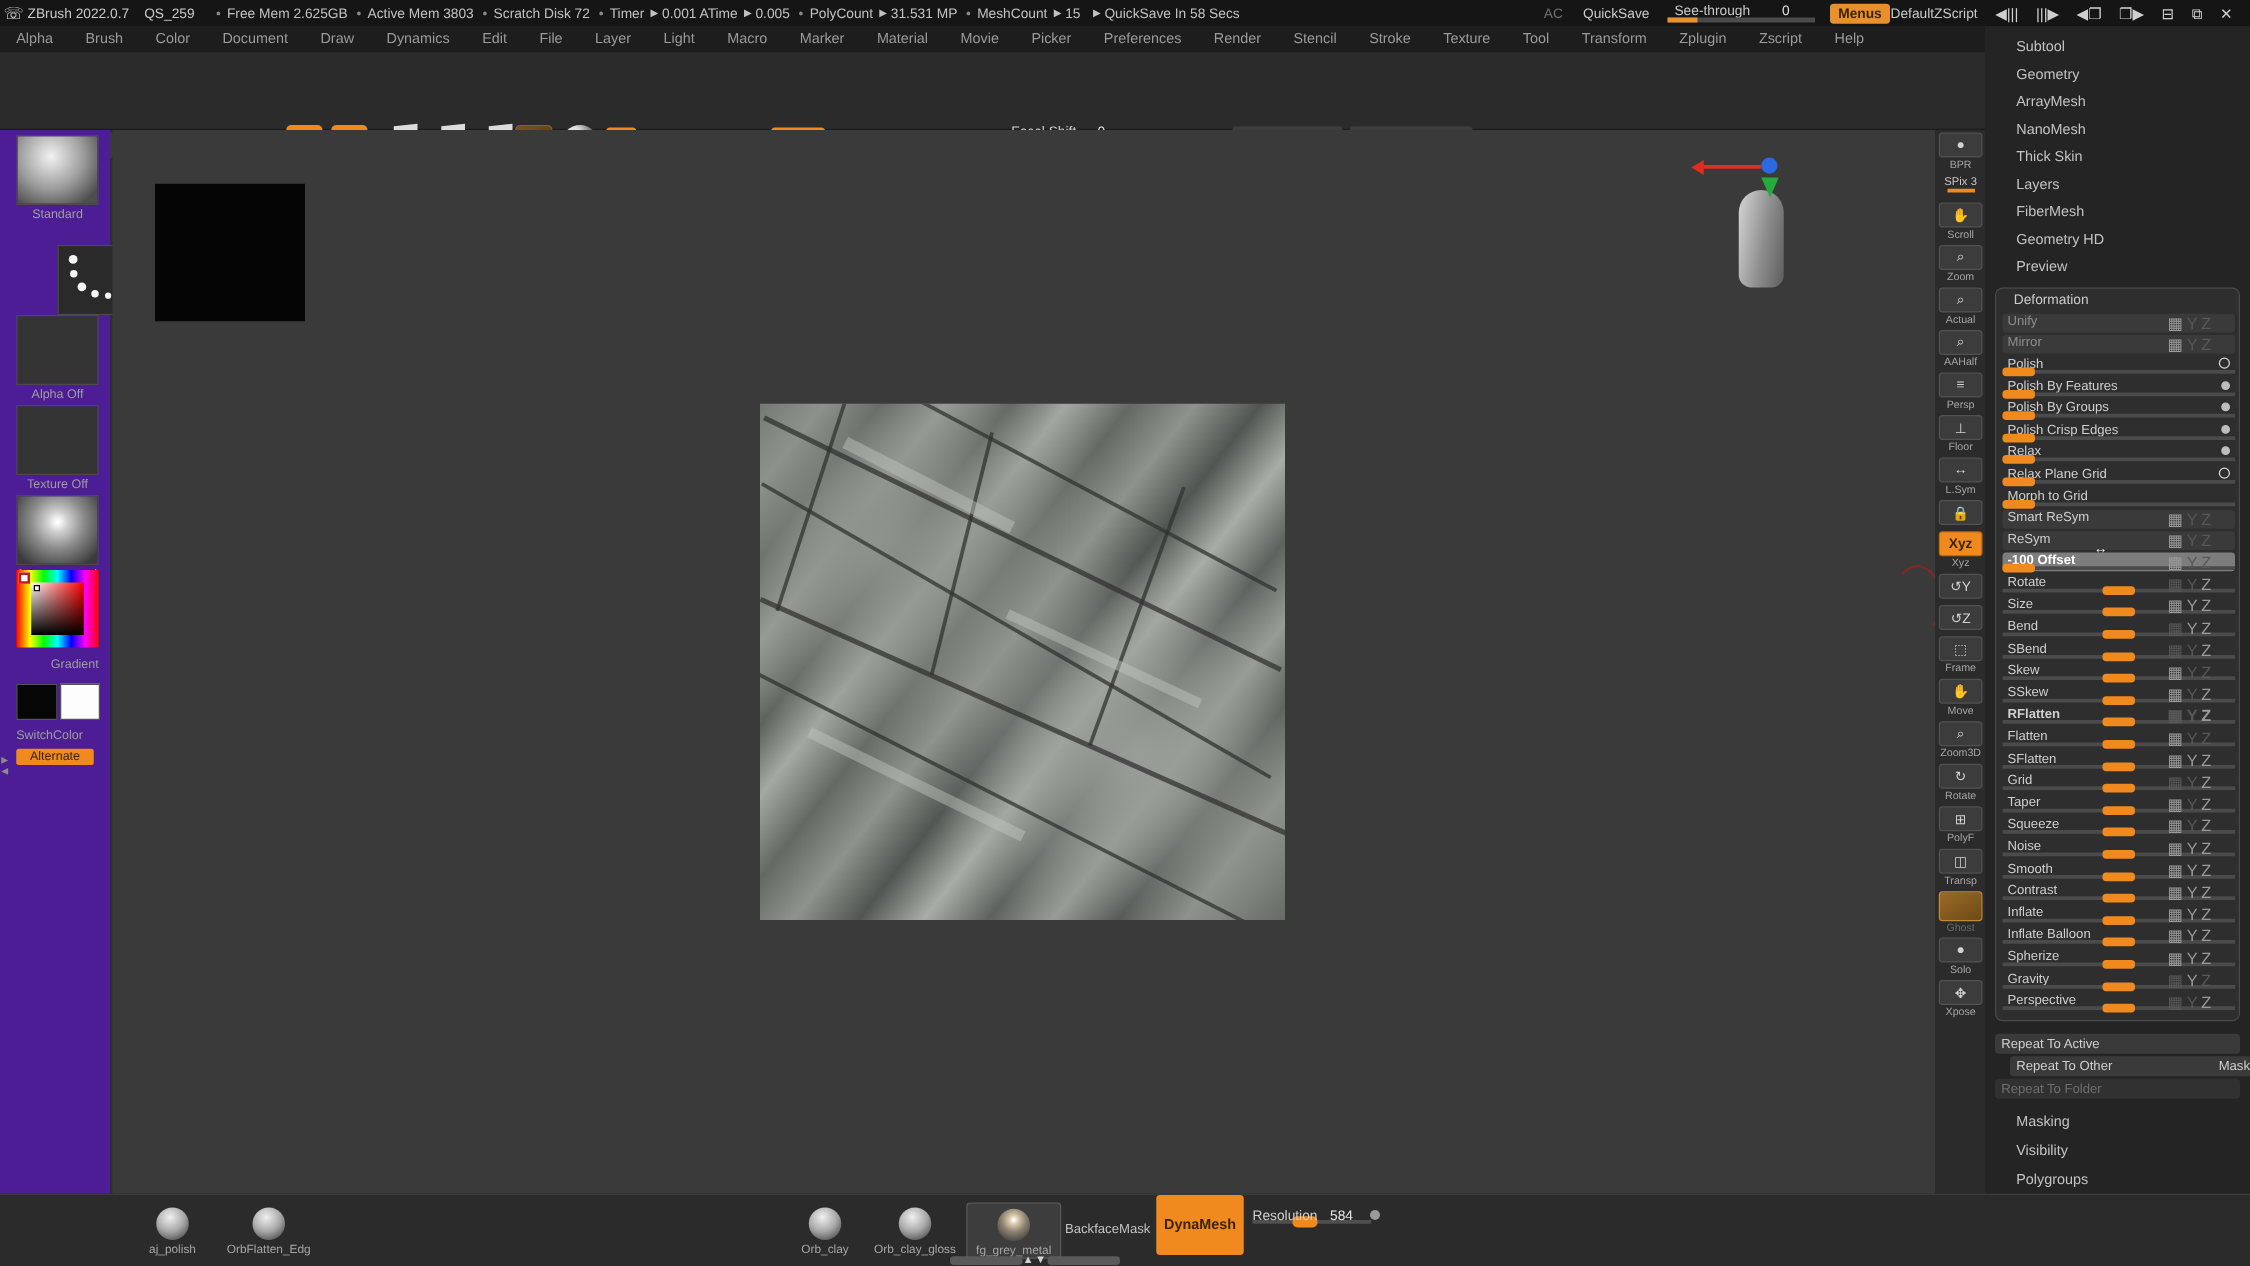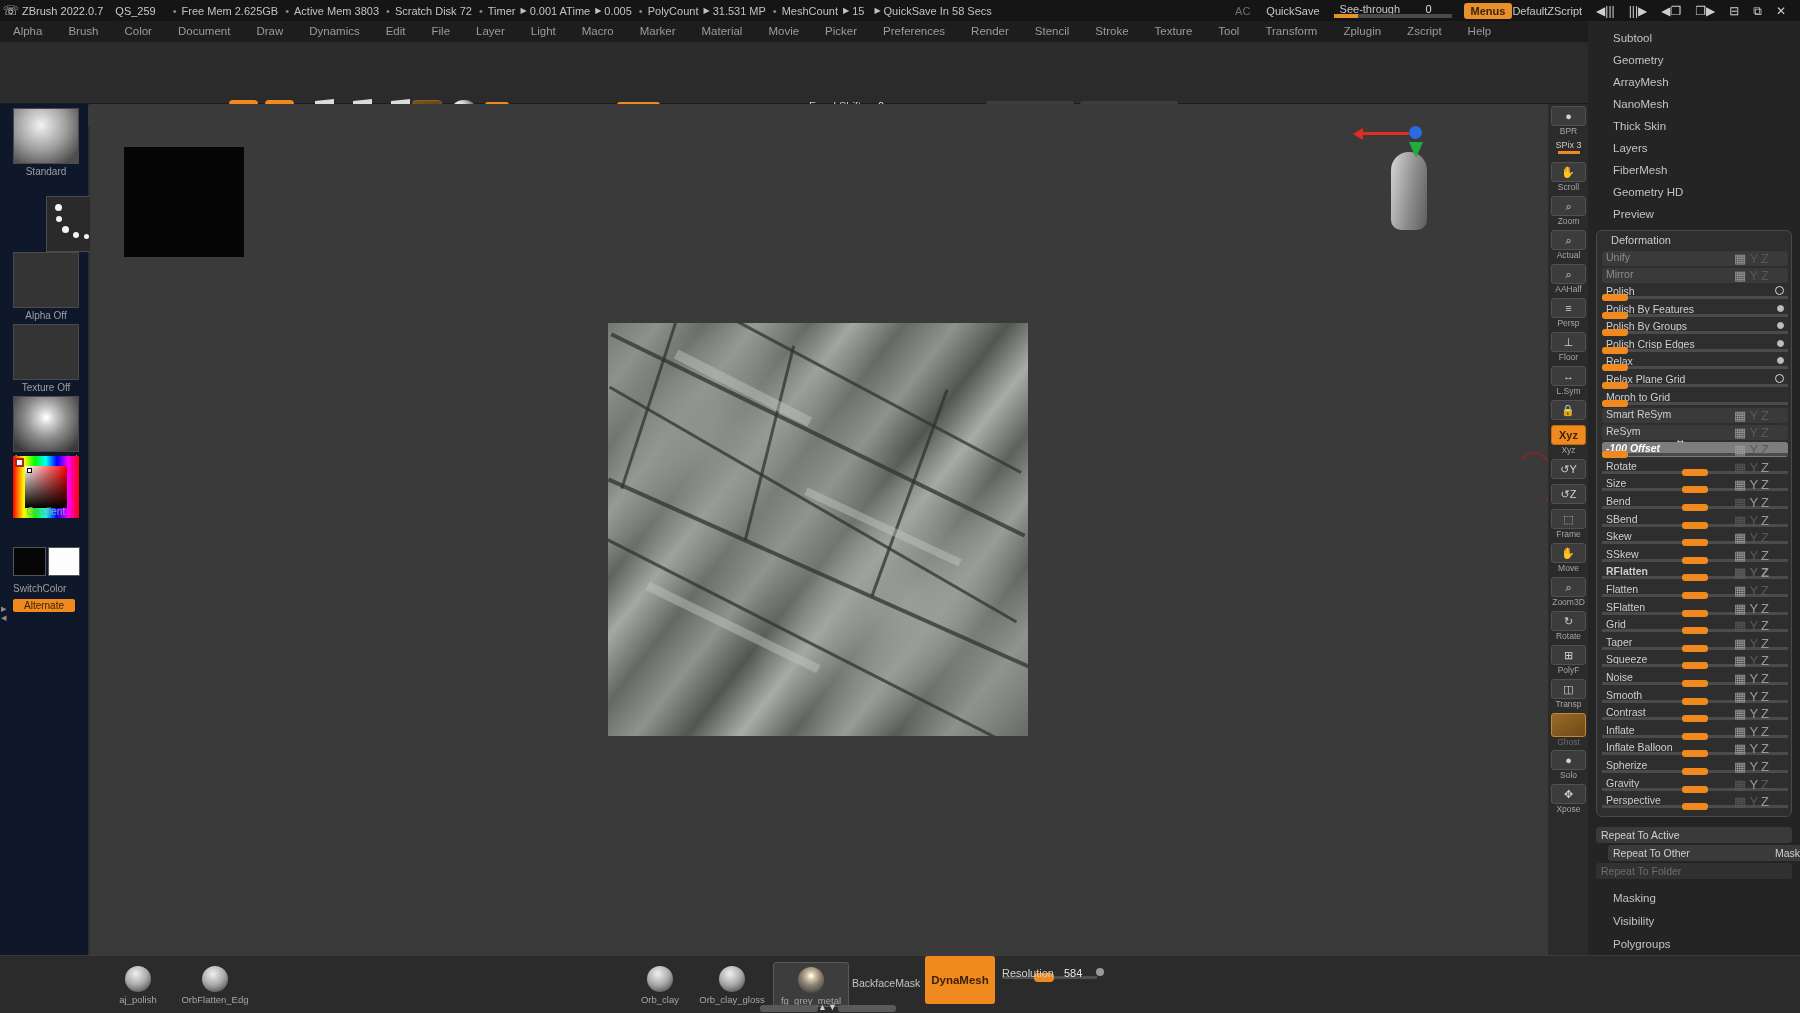--- a/index.html
+++ b/index.html
@@ -103,7 +103,7 @@
   .pointsinfo { position:absolute; font-size:11px; color:#b5b5b5; }
 
   
-  .leftshelf { position:absolute; left:0; top:104px; width:88px; height:851px; background:#0f172a; }
+  .leftshelf { position:absolute; left:0; top:104px; width:88px; height:851px; background:#4c1d95; }
   .shelf-item { position:absolute; left:13px; width:66px; }
   .shelf-thumb { width:66px; height:56px; background:#333; border:1px solid #4a4a4a; overflow:hidden; position:relative;}
   .shelf-cap { font-size:10px; color:#9e9e9e; text-align:center; padding-top:2px; }

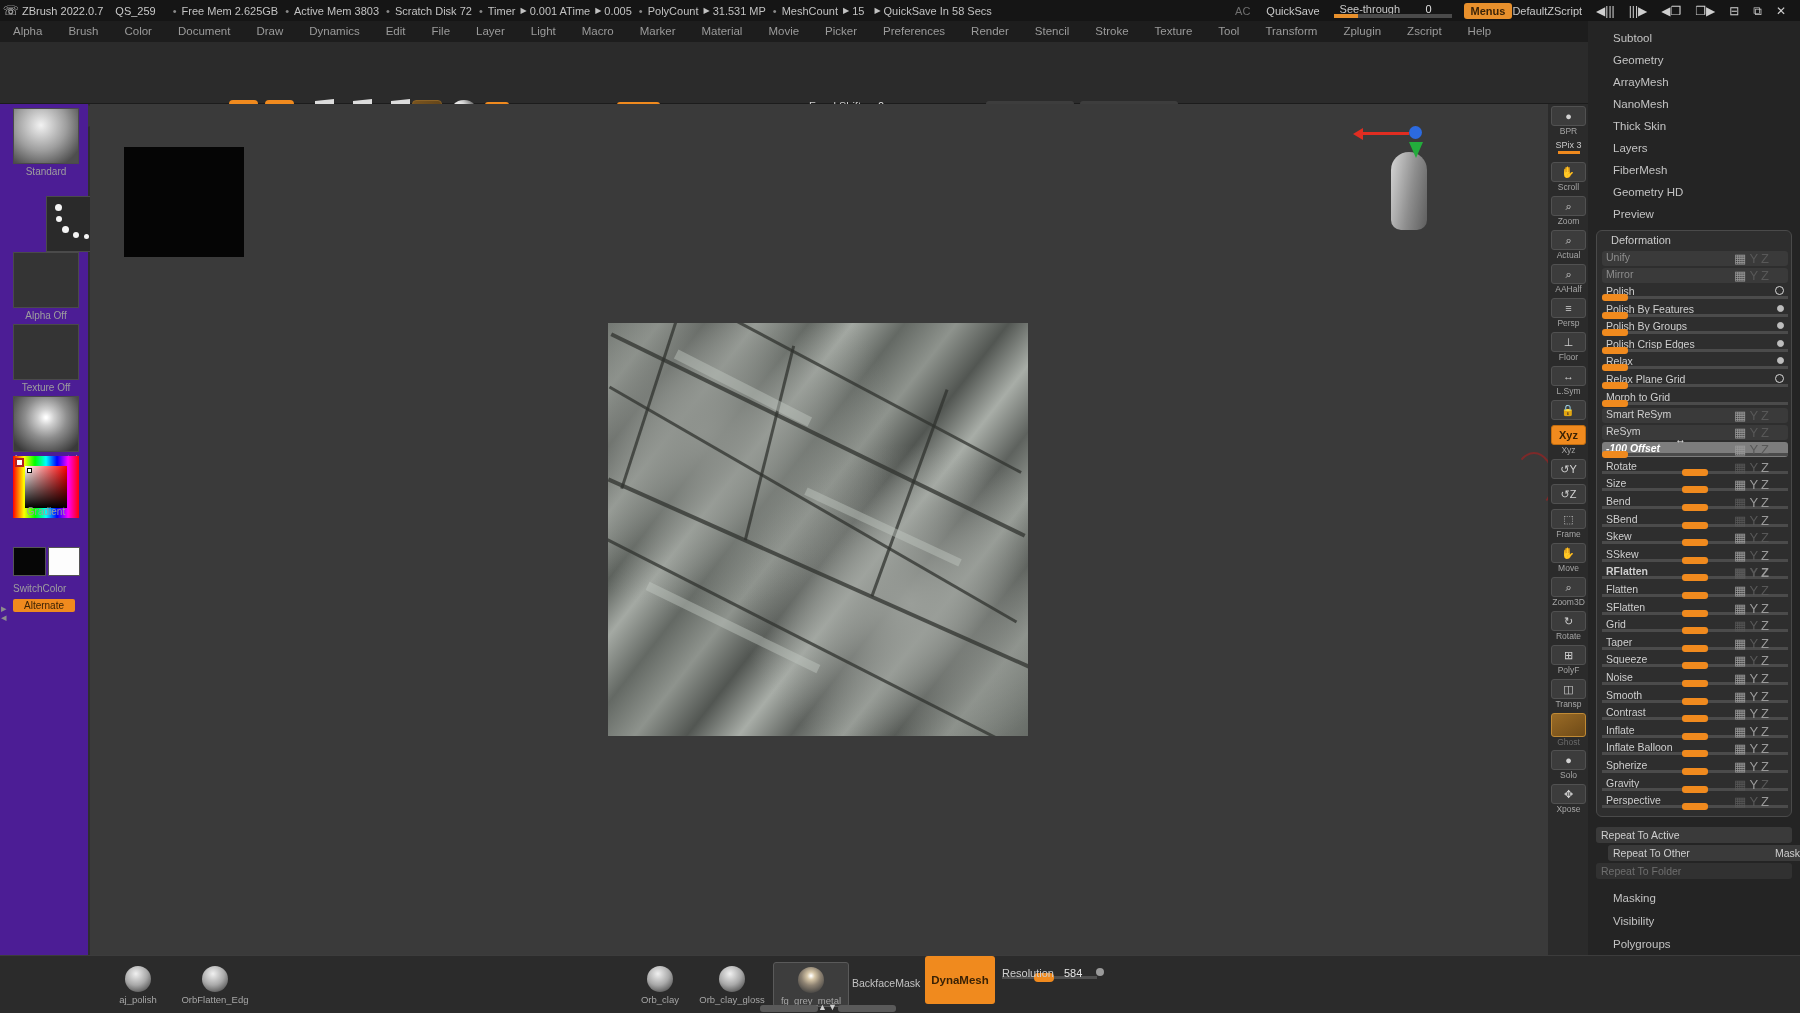--- a/index.html
+++ b/index.html
@@ -195,7 +195,7 @@
   .drow .axes .off { color:#585858; }
   .drow.btnrow { background:#3a3a3a; border-radius:3px; }
   .drow.sel { background:#7d7d7d; border-radius:3px; }
-  .drow.sel .dname { color:#ffffff; font-weight:bold;font-style:italic; }
+  .drow.sel .dname { color:#ffffff; font-weight:bold; }
   .dcircle { position:absolute; right:4px; top:1px; width:9px; height:9px; border-radius:50%;
       border:1.5px solid #d8d8d8; }
   .dcircle.filled { background:#bdbdbd; border-color:#bdbdbd; width:7px; height:7px; top:2px;}

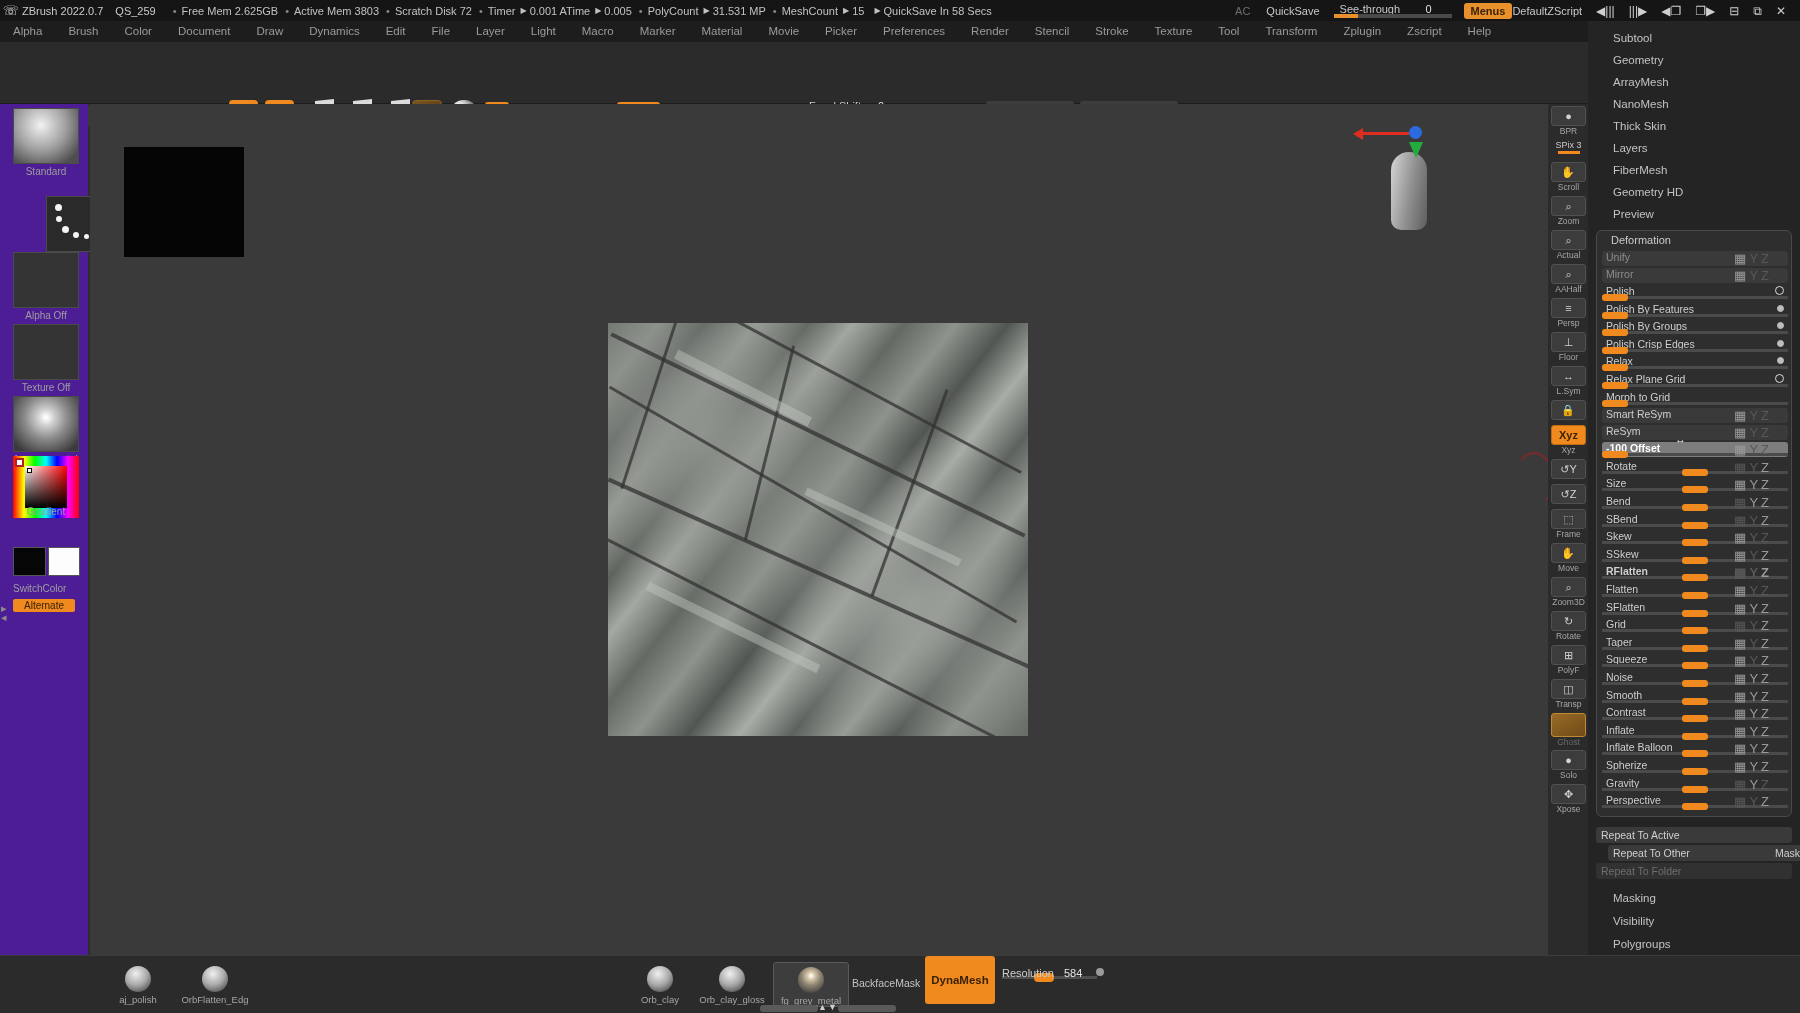--- a/index.html
+++ b/index.html
@@ -437,7 +437,7 @@
       </div>
       <div class="cp-mark"></div>
     </div>
-    <div class="shelf-cap" style="position:absolute;left:13px;top:400px;width:66px;text-align:center;">Gradient</div>
+    <div class="shelf-cap" style="position:absolute;left:13px;top:420px;width:66px;text-align:right;">Gradient</div>
 
     <div class="swatch-black" style="top:443px"></div>
     <div class="swatch-white" style="top:443px"></div>

